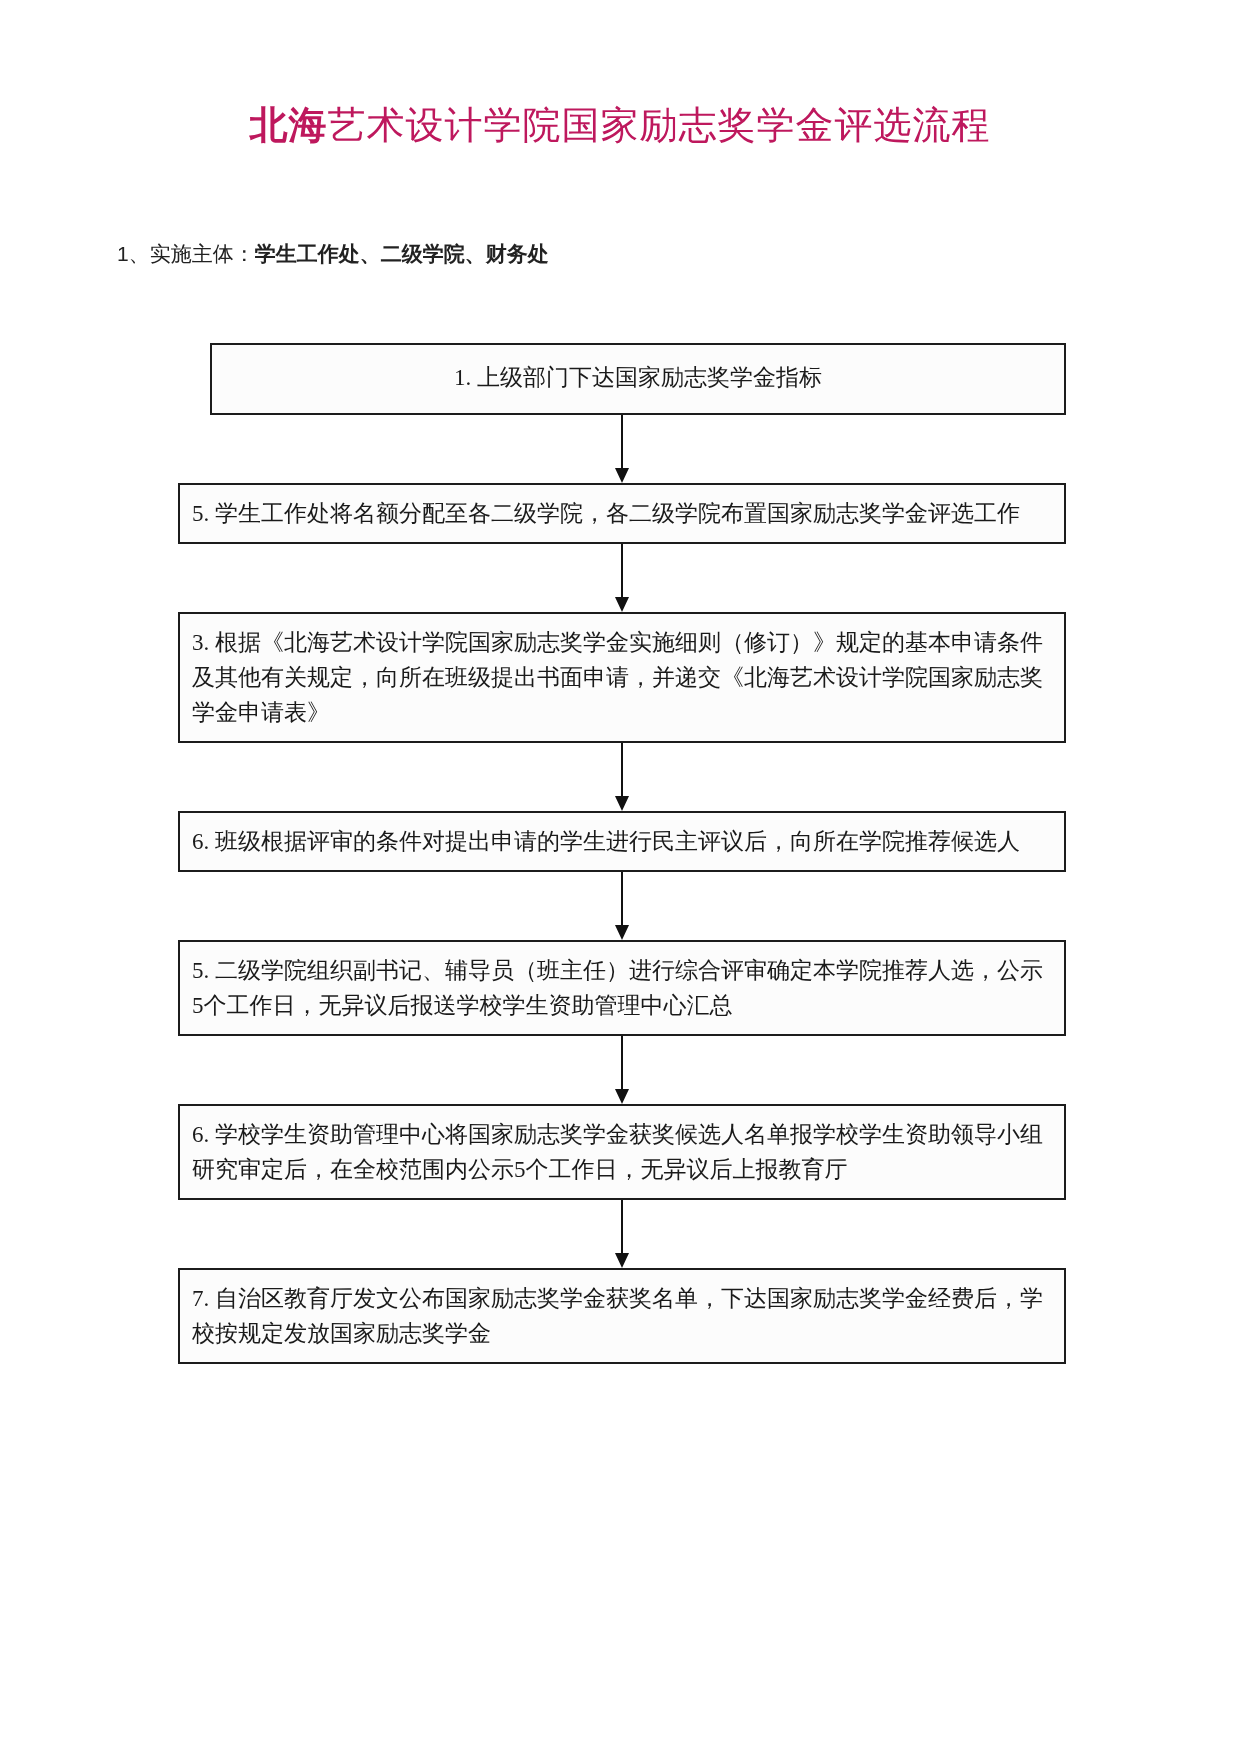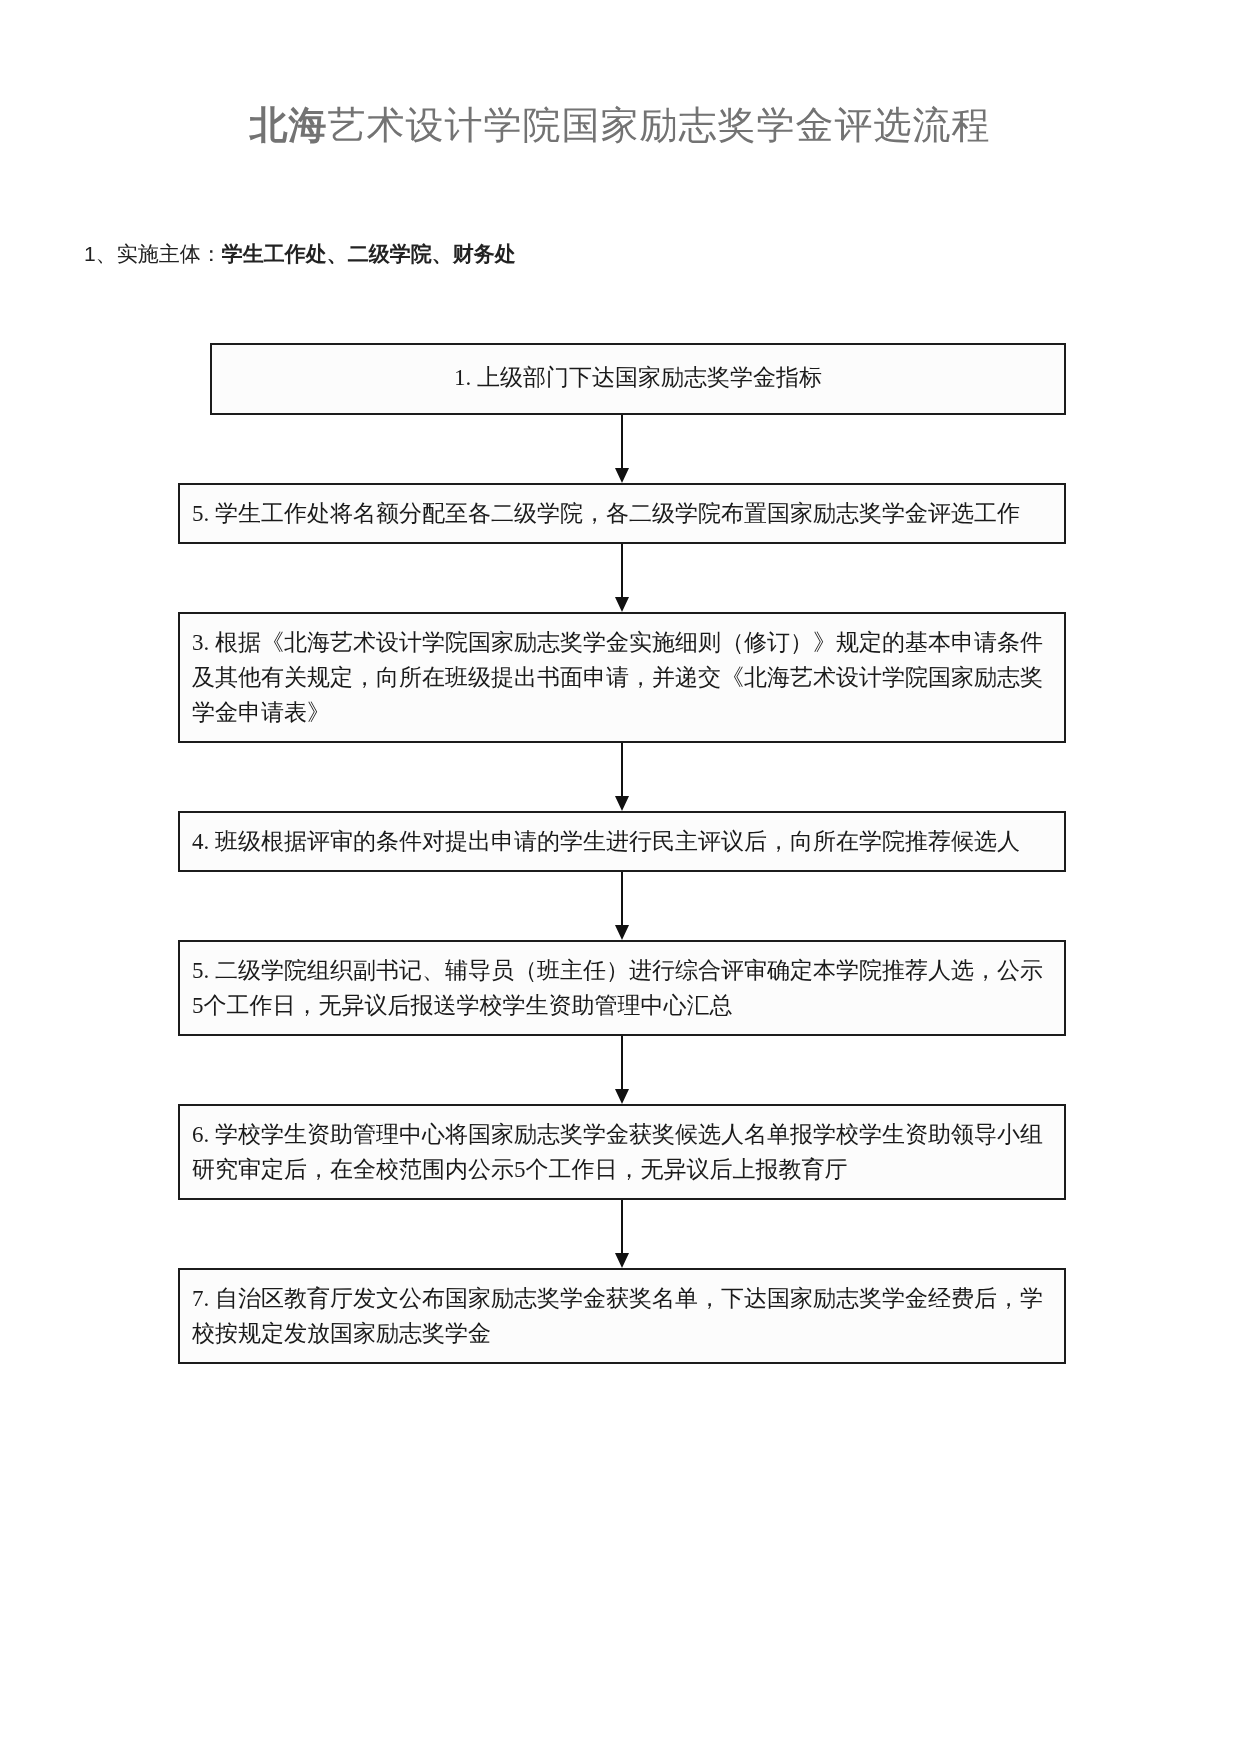--- a/index.html
+++ b/index.html
@@ -23,7 +23,7 @@
     font-size: 38px;
     font-weight: normal;
     letter-spacing: 1px;
-    color: #737373;
+    color: #be185d;
     font-family: "Liberation Sans", sans-serif;
   }
   .title .bold { font-weight: bold; }

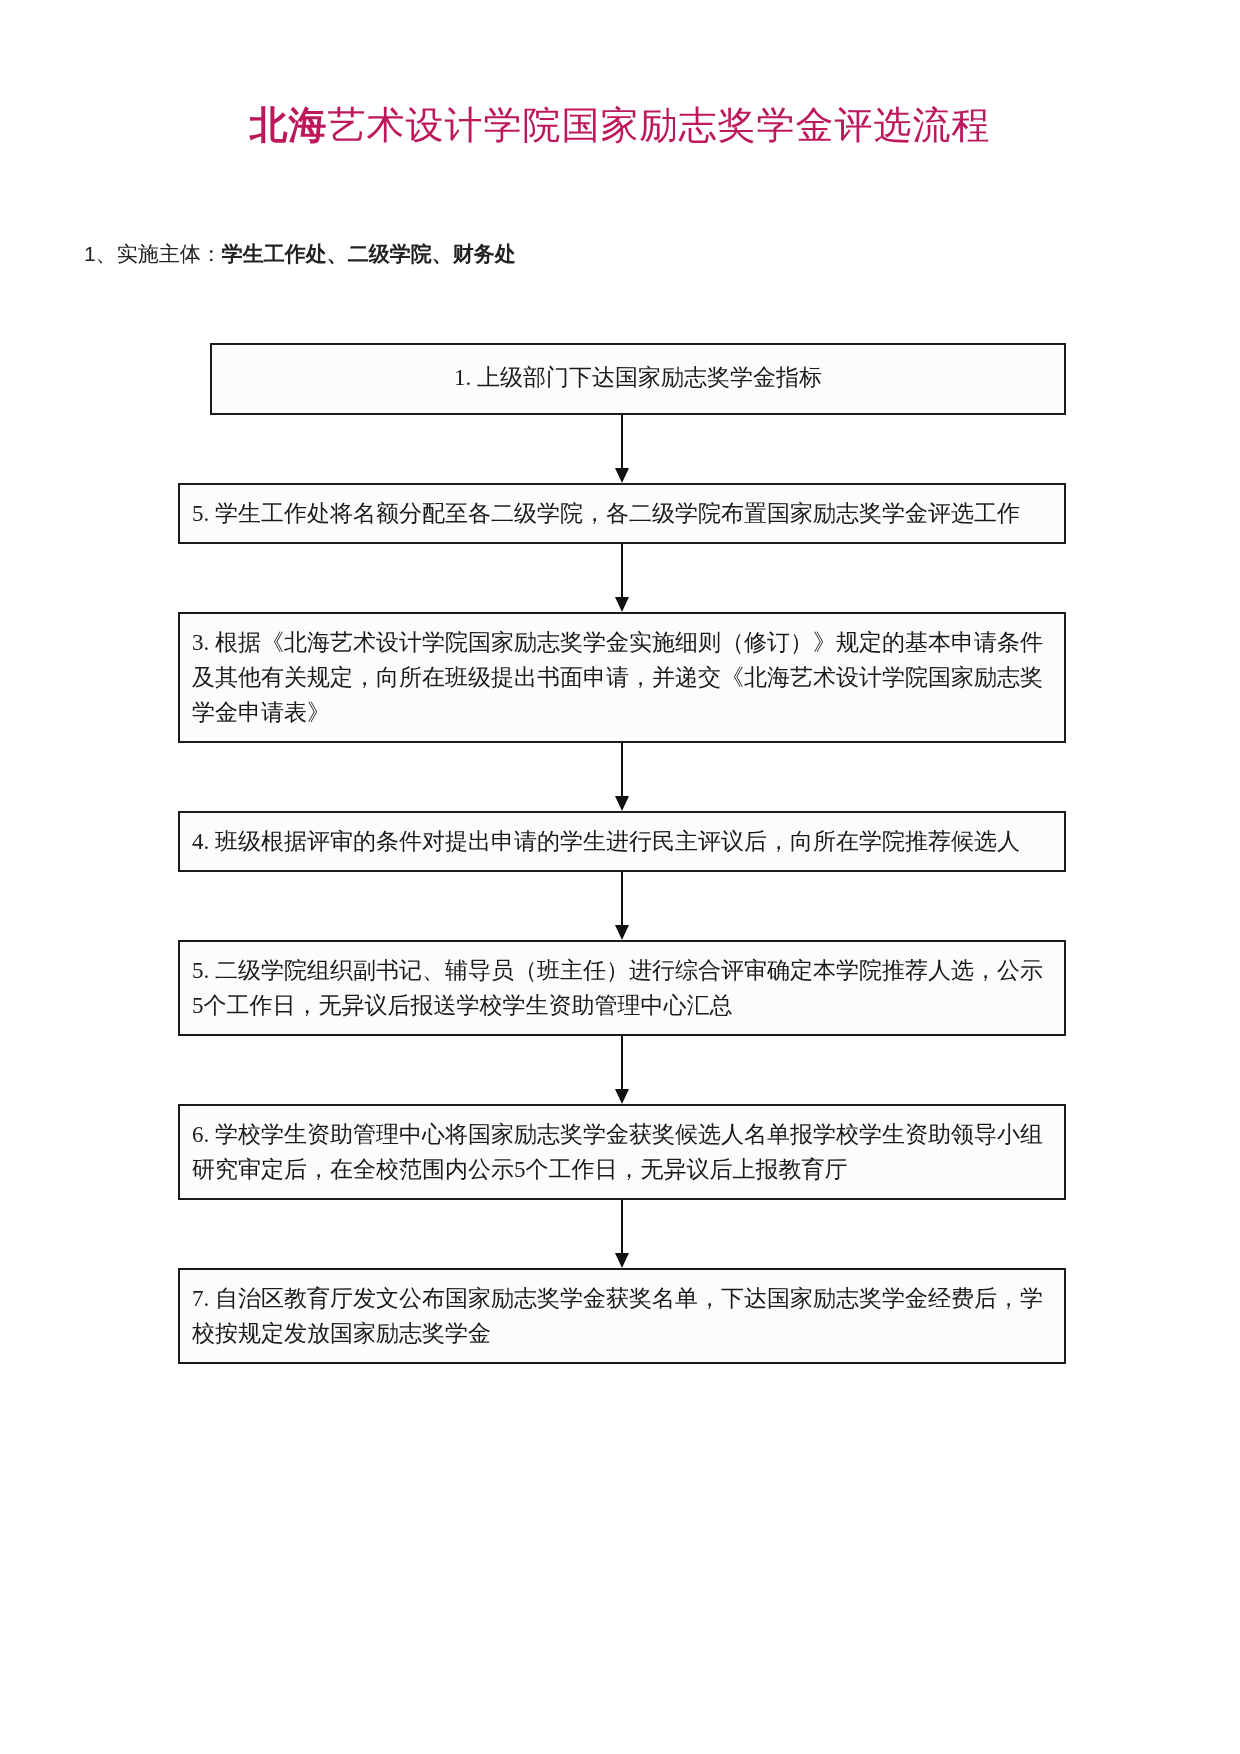--- a/index.html
+++ b/index.html
@@ -29,7 +29,7 @@
   .title .bold { font-weight: bold; }
 
   .intro {
-    margin: 90px 0 0 84px;
+    margin: 90px 0 0 117px;
     font-size: 21px;
     color: #222;
   }

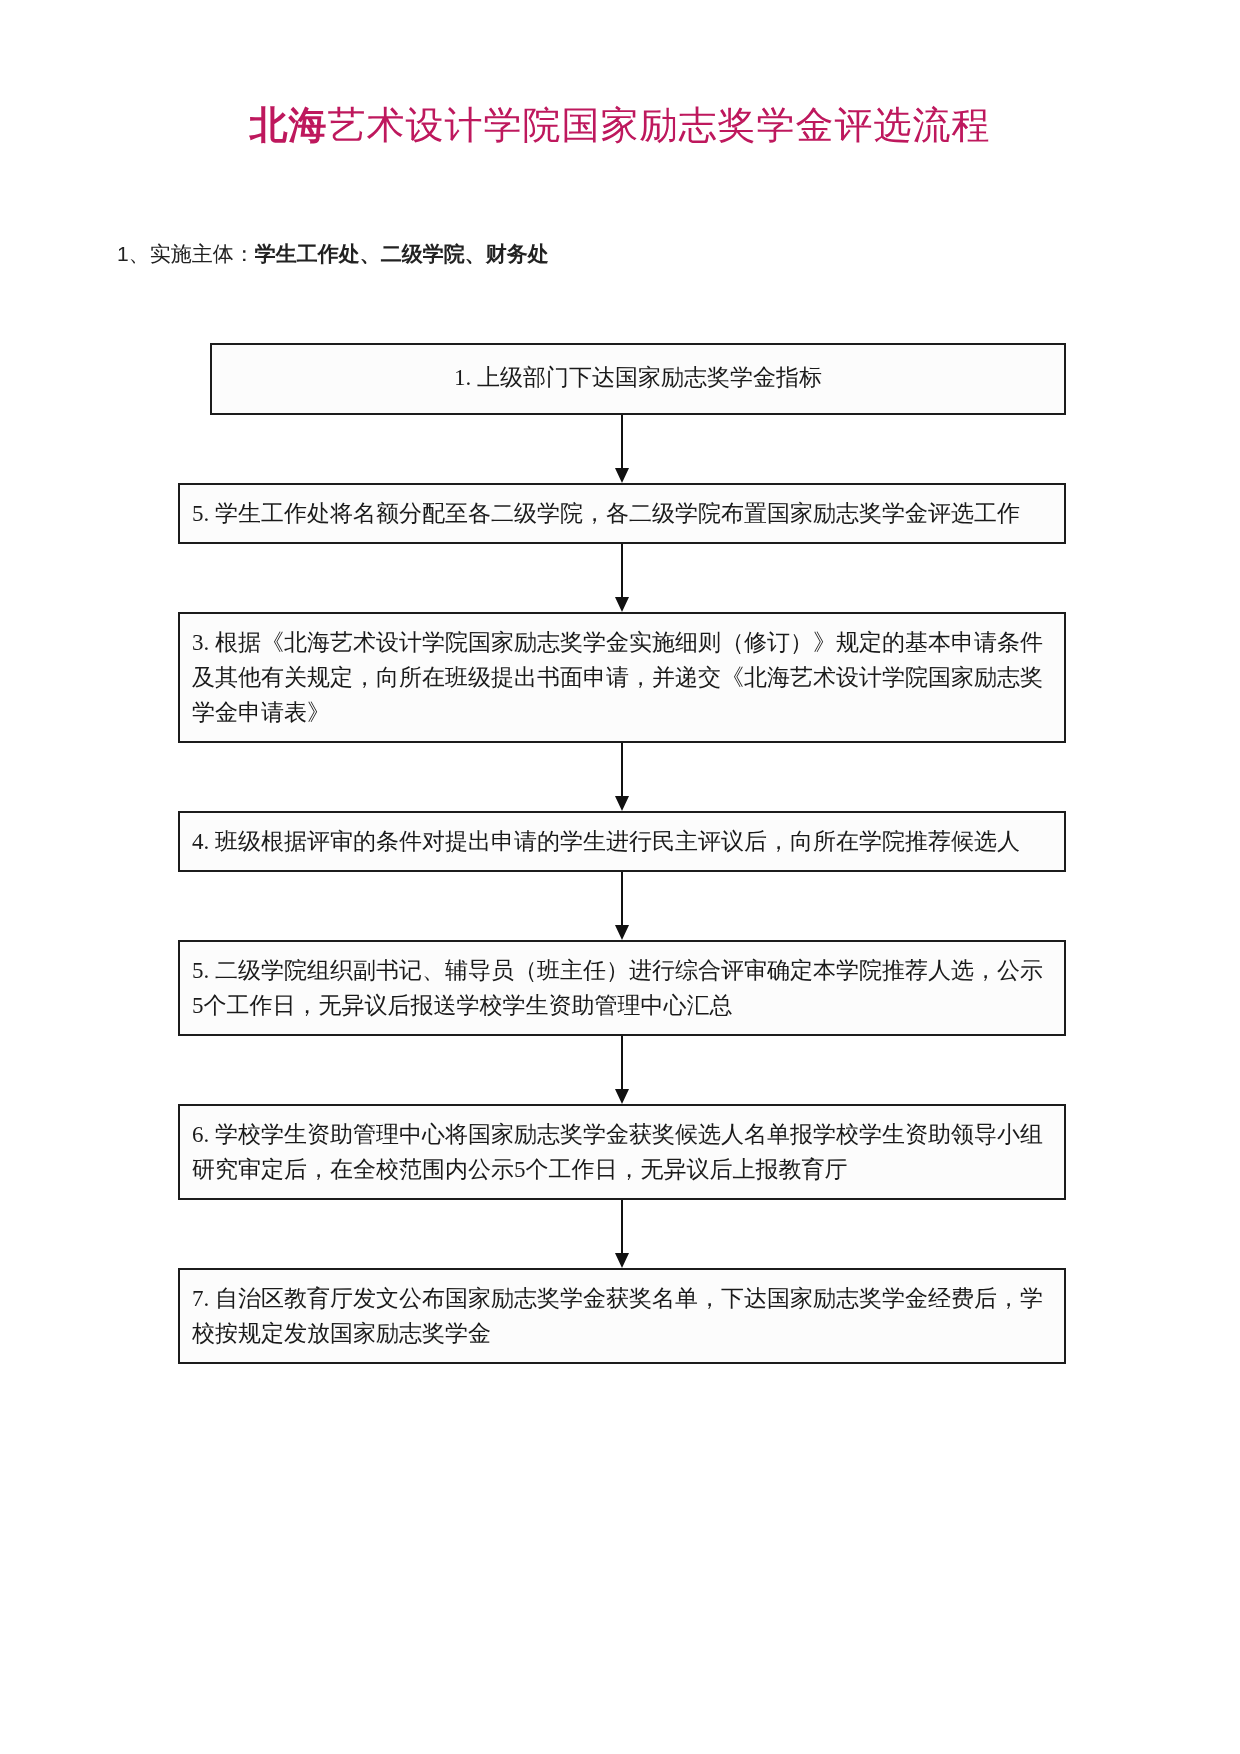--- a/index.html
+++ b/index.html
@@ -116,7 +116,7 @@
       <div class="arrow-head"></div>
     </div>
 
-    <div class="box"><span>4. 班级根据评审的条件对提出申请的学生进行民主评议后，向所在学院推荐候选人</span></div>
+    <div class="box"><span>6. 班级根据评审的条件对提出申请的学生进行民主评议后，向所在学院推荐候选人</span></div>
 
     <div class="arrow">
       <div class="arrow-line"></div>

